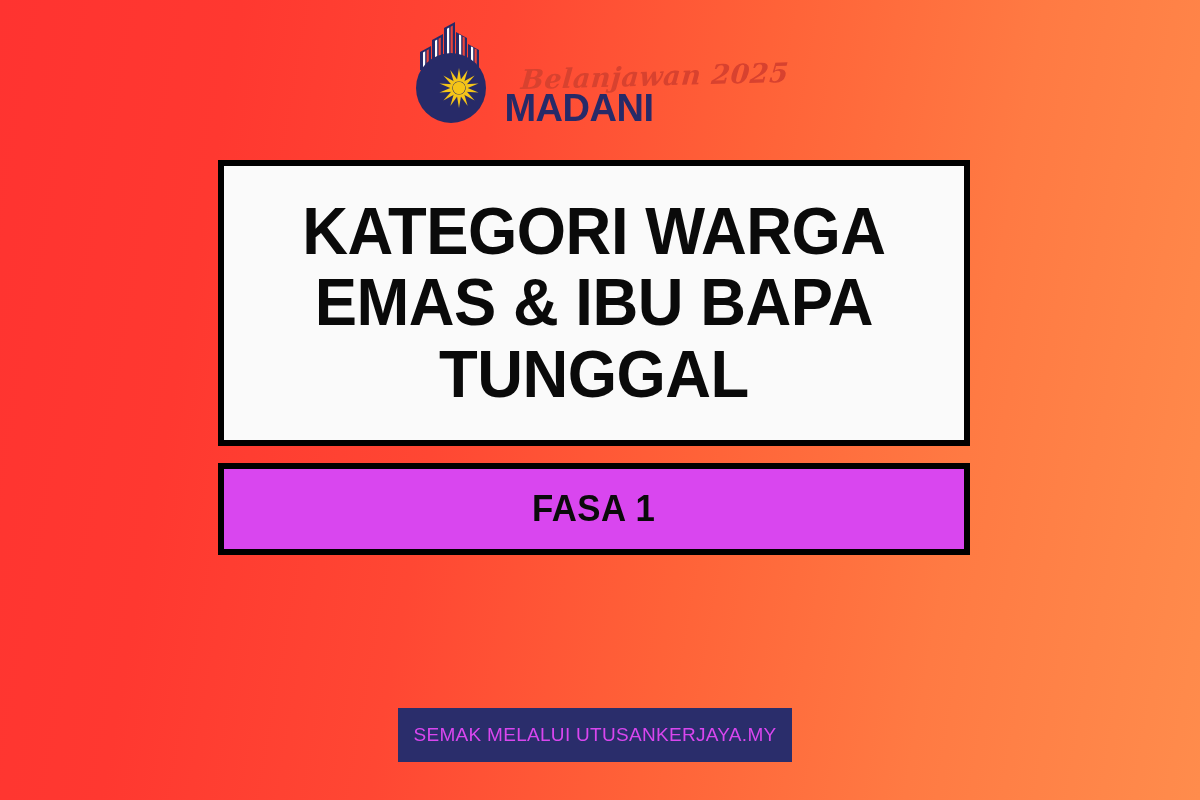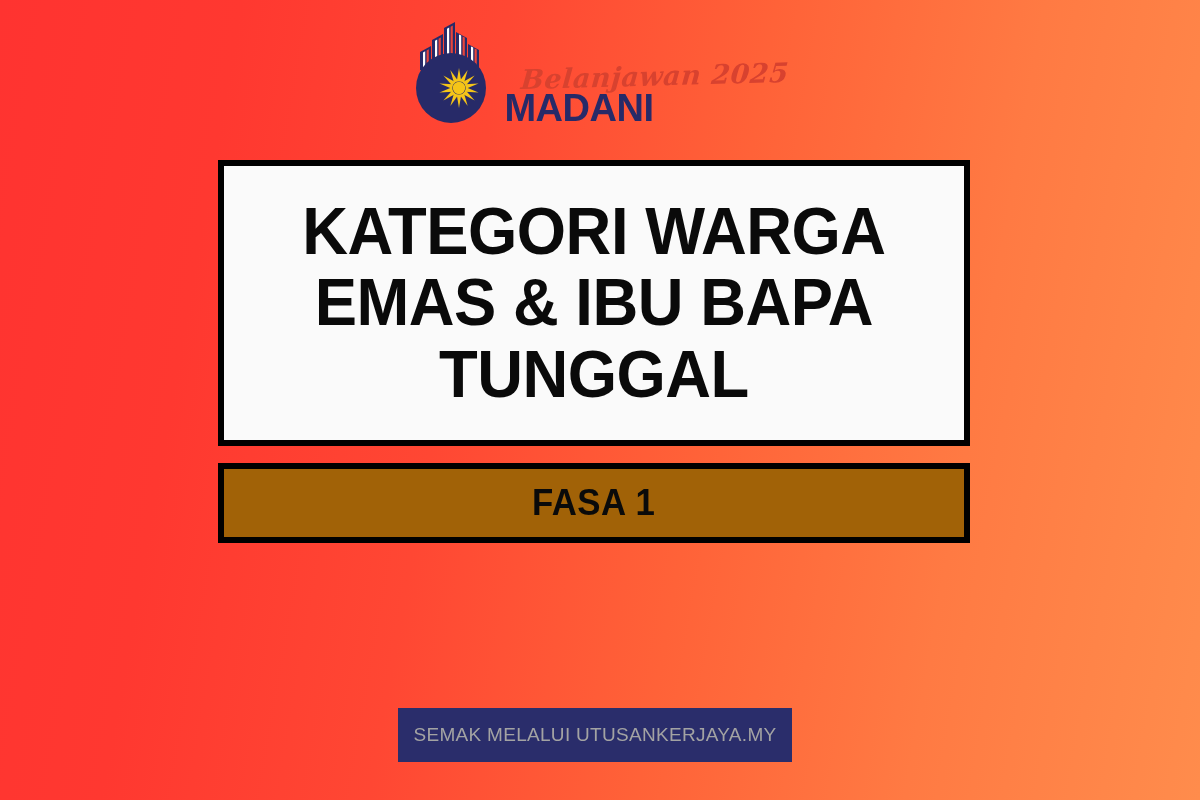--- a/index.html
+++ b/index.html
@@ -120,8 +120,8 @@
   }
 
   .box-phase {
-    height: 80px;
-    background: #a16207;
+    height: 92px;
+    background: #d946ef;
   }
   .box-phase .txt {
     font-size: 37px;

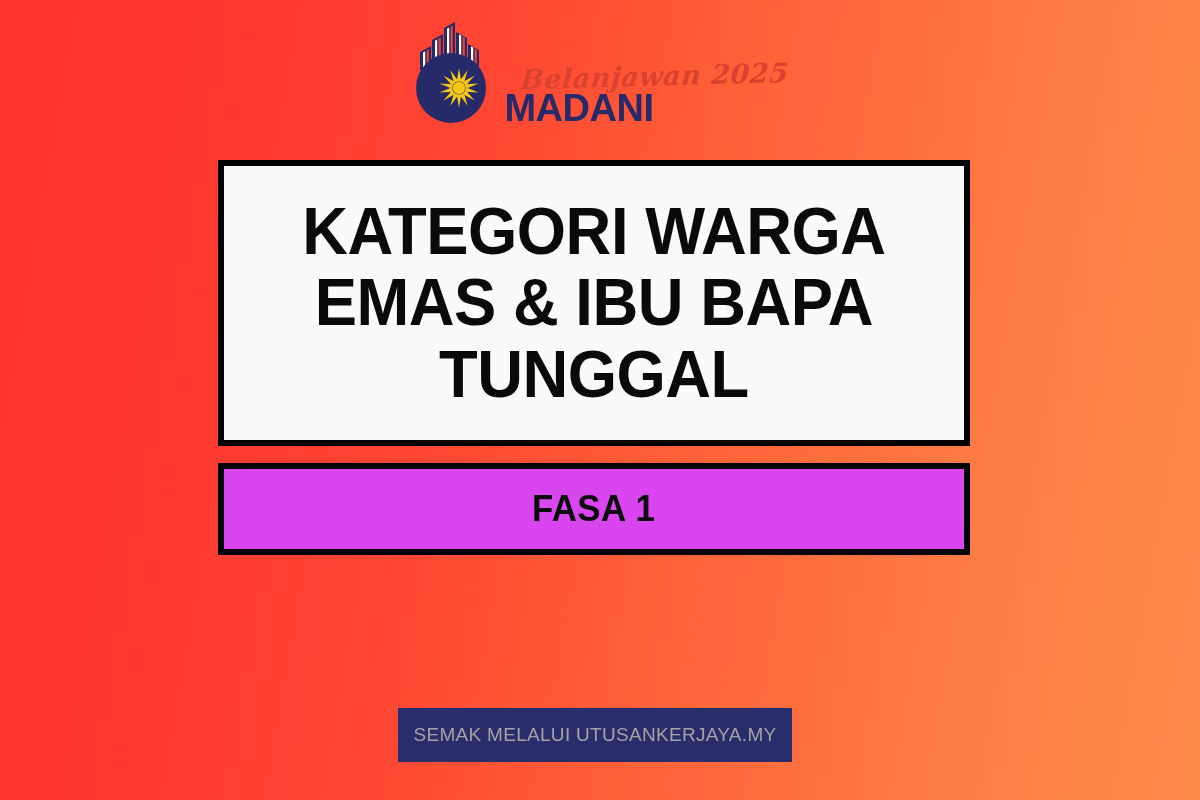--- a/index.html
+++ b/index.html
@@ -144,7 +144,7 @@
     justify-content: center;
   }
   .banner .txt {
-    color: #a3a3a3;
+    color: #d946ef;
     font-size: 19px;
     font-weight: normal;
     letter-spacing: 0.3px;

